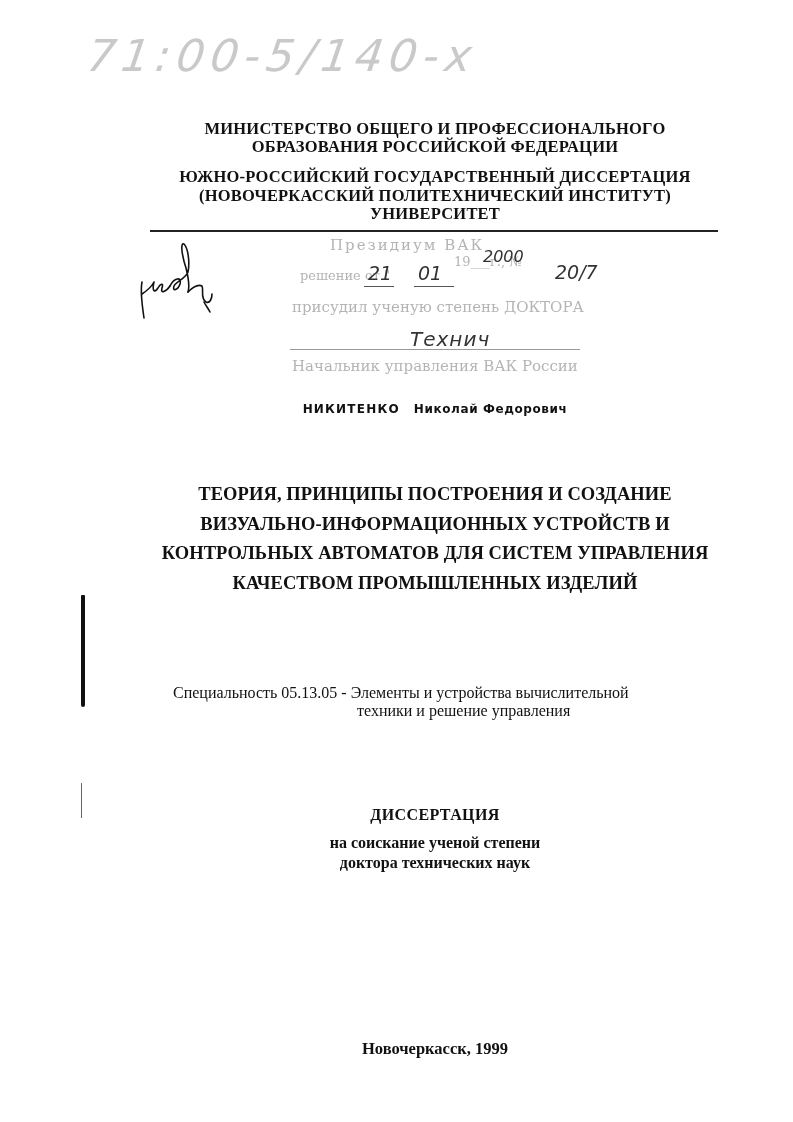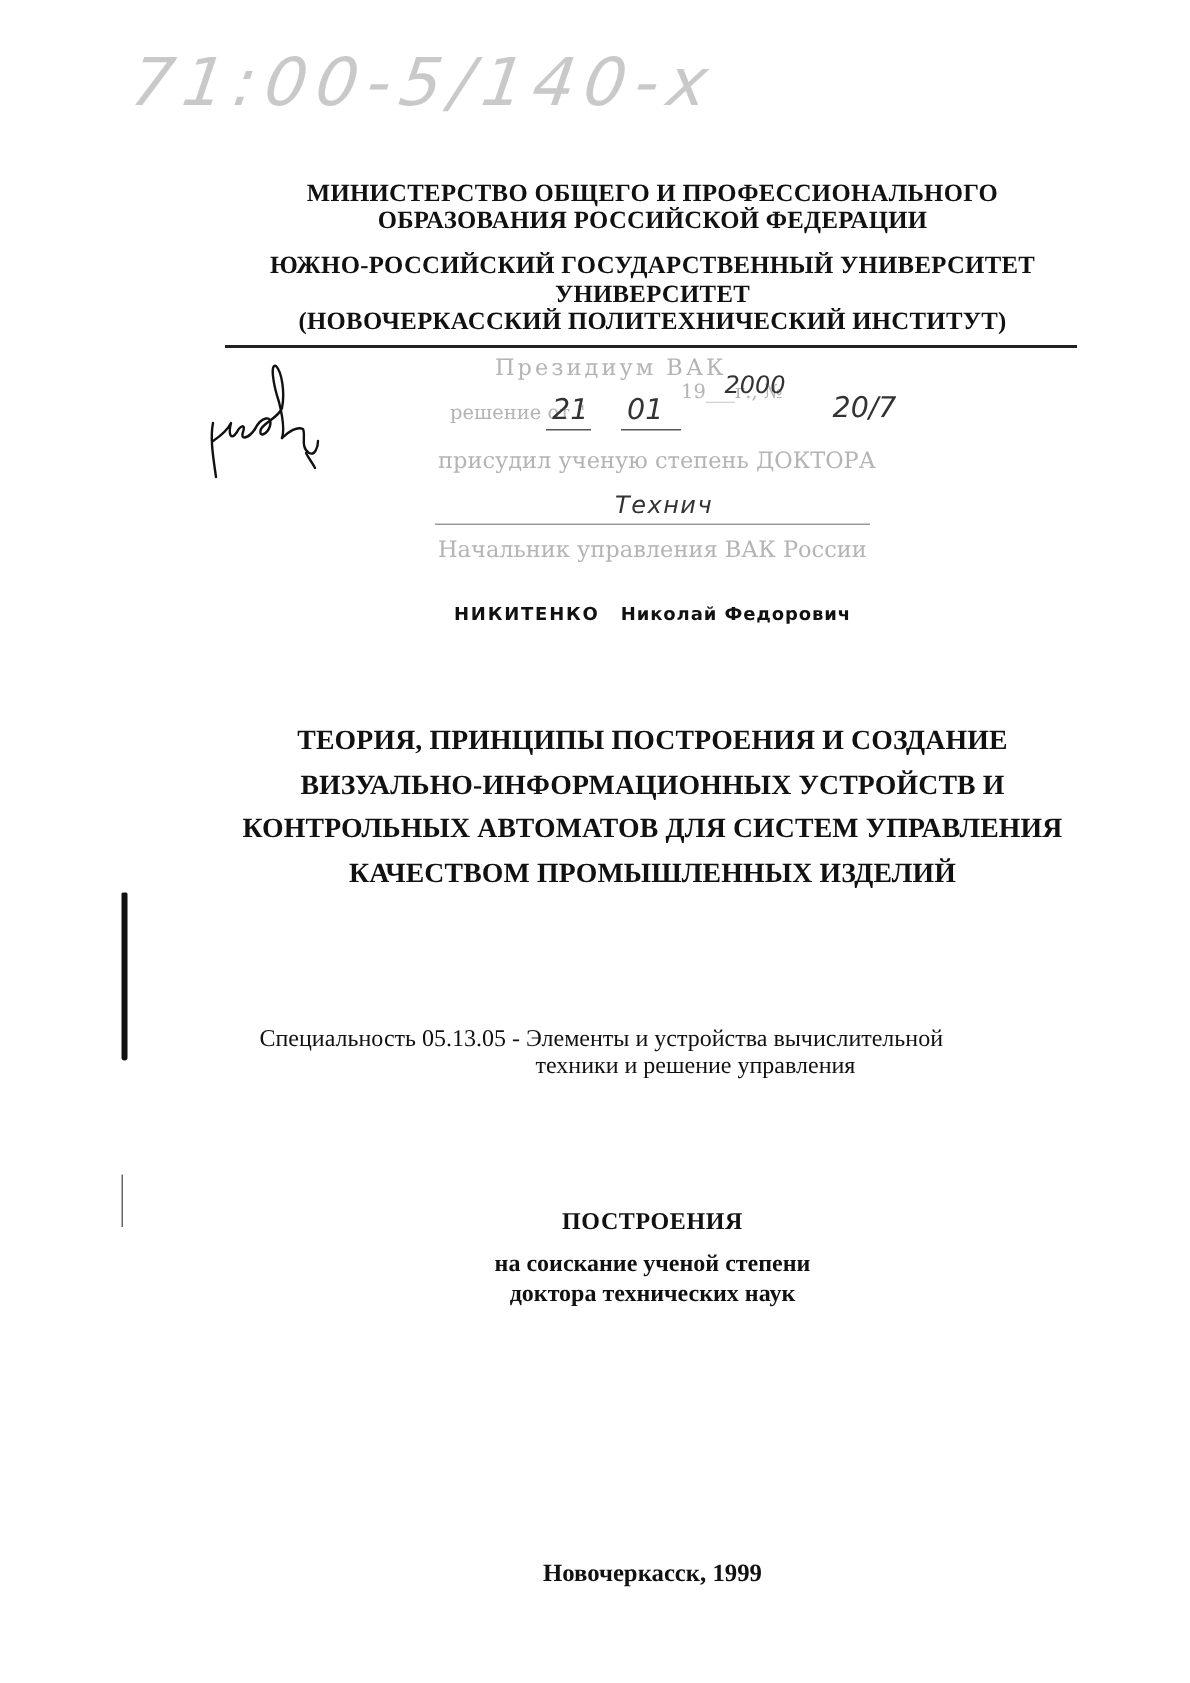--- a/index.html
+++ b/index.html
@@ -194,7 +194,7 @@
 </div>
 
 <div class="center-block university">
-  <div>ЮЖНО-РОССИЙСКИЙ ГОСУДАРСТВЕННЫЙ УНИВЕРСИТЕТ</div>
+  <div>ЮЖНО-РОССИЙСКИЙ ГОСУДАРСТВЕННЫЙ ДИССЕРТАЦИЯ</div>
   <div>УНИВЕРСИТЕТ</div>
   <div>(НОВОЧЕРКАССКИЙ ПОЛИТЕХНИЧЕСКИЙ ИНСТИТУТ)</div>
 </div>

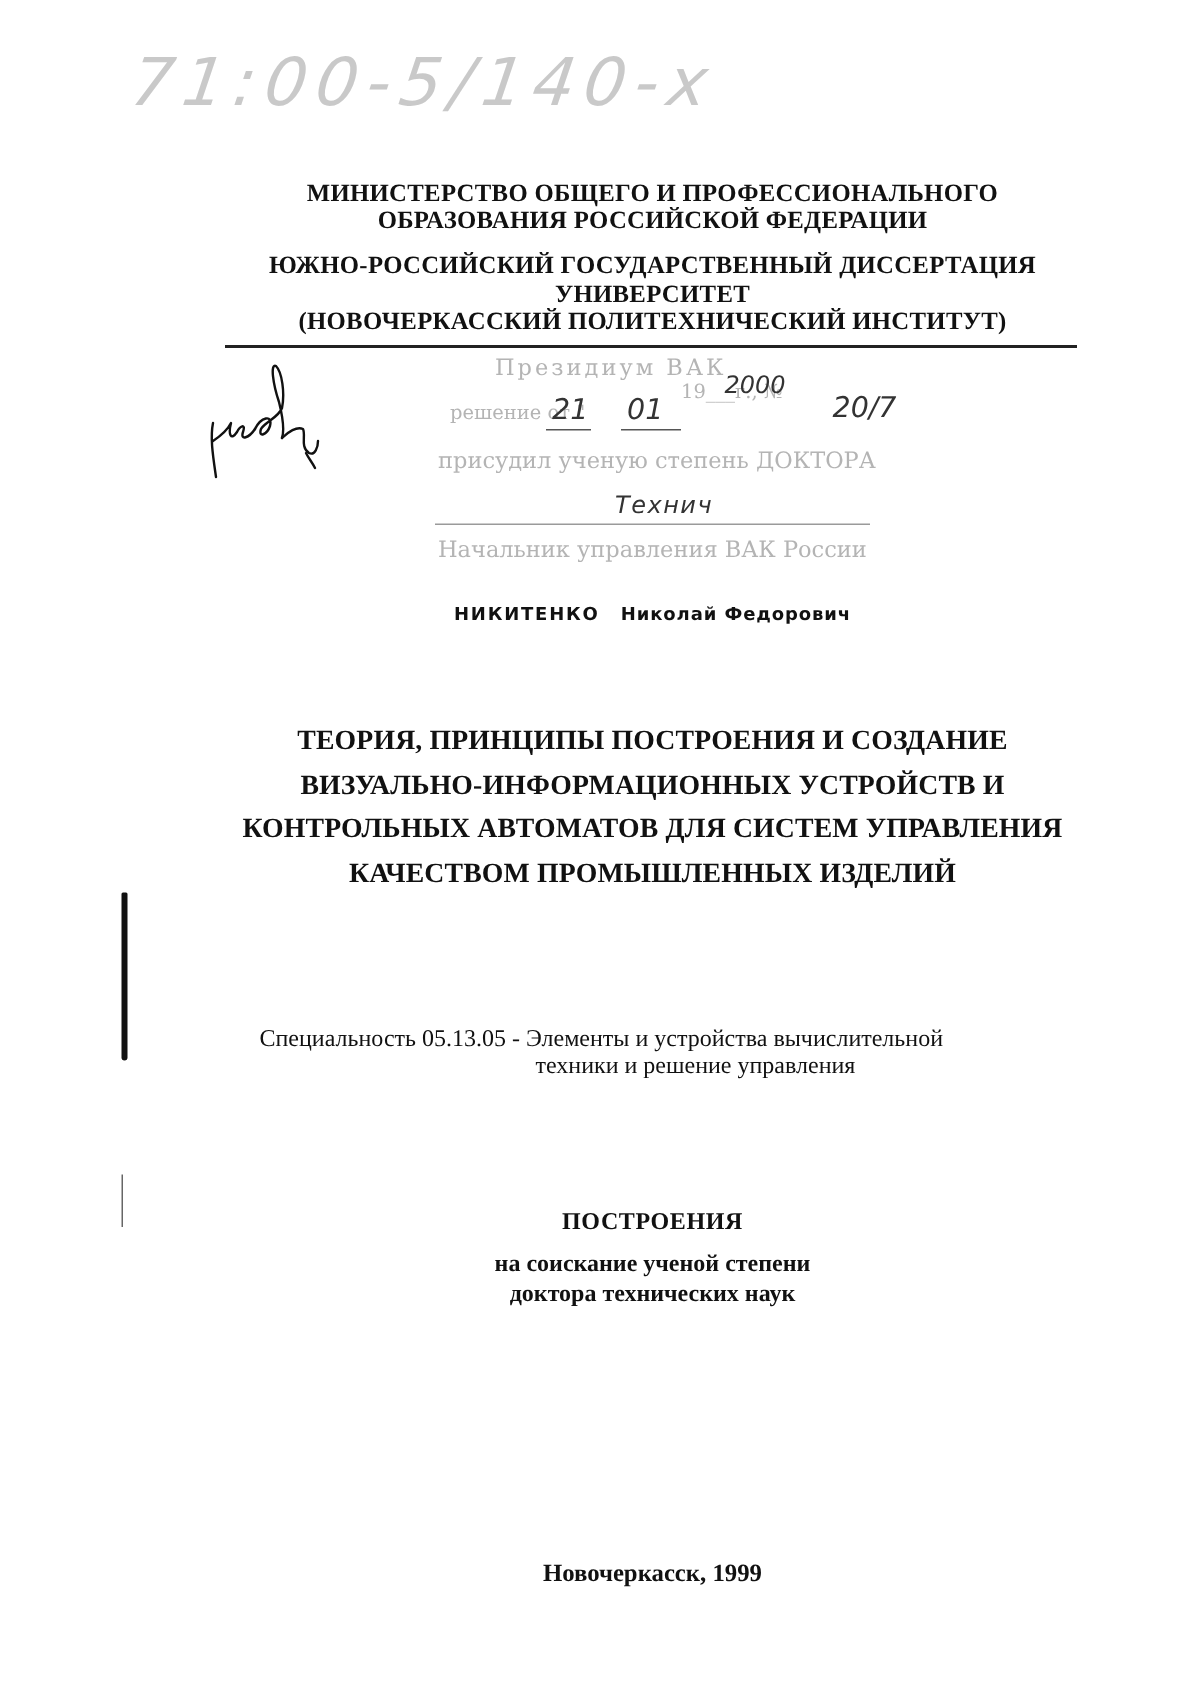--- a/index.html
+++ b/index.html
@@ -195,8 +195,8 @@
 
 <div class="center-block university">
   <div>ЮЖНО-РОССИЙСКИЙ ГОСУДАРСТВЕННЫЙ ДИССЕРТАЦИЯ</div>
+  <div>(НОВОЧЕРКАССКИЙ ПОЛИТЕХНИЧЕСКИЙ ИНСТИТУТ)</div>
   <div>УНИВЕРСИТЕТ</div>
-  <div>(НОВОЧЕРКАССКИЙ ПОЛИТЕХНИЧЕСКИЙ ИНСТИТУТ)</div>
 </div>
 
 <div class="abs header-rule"></div>

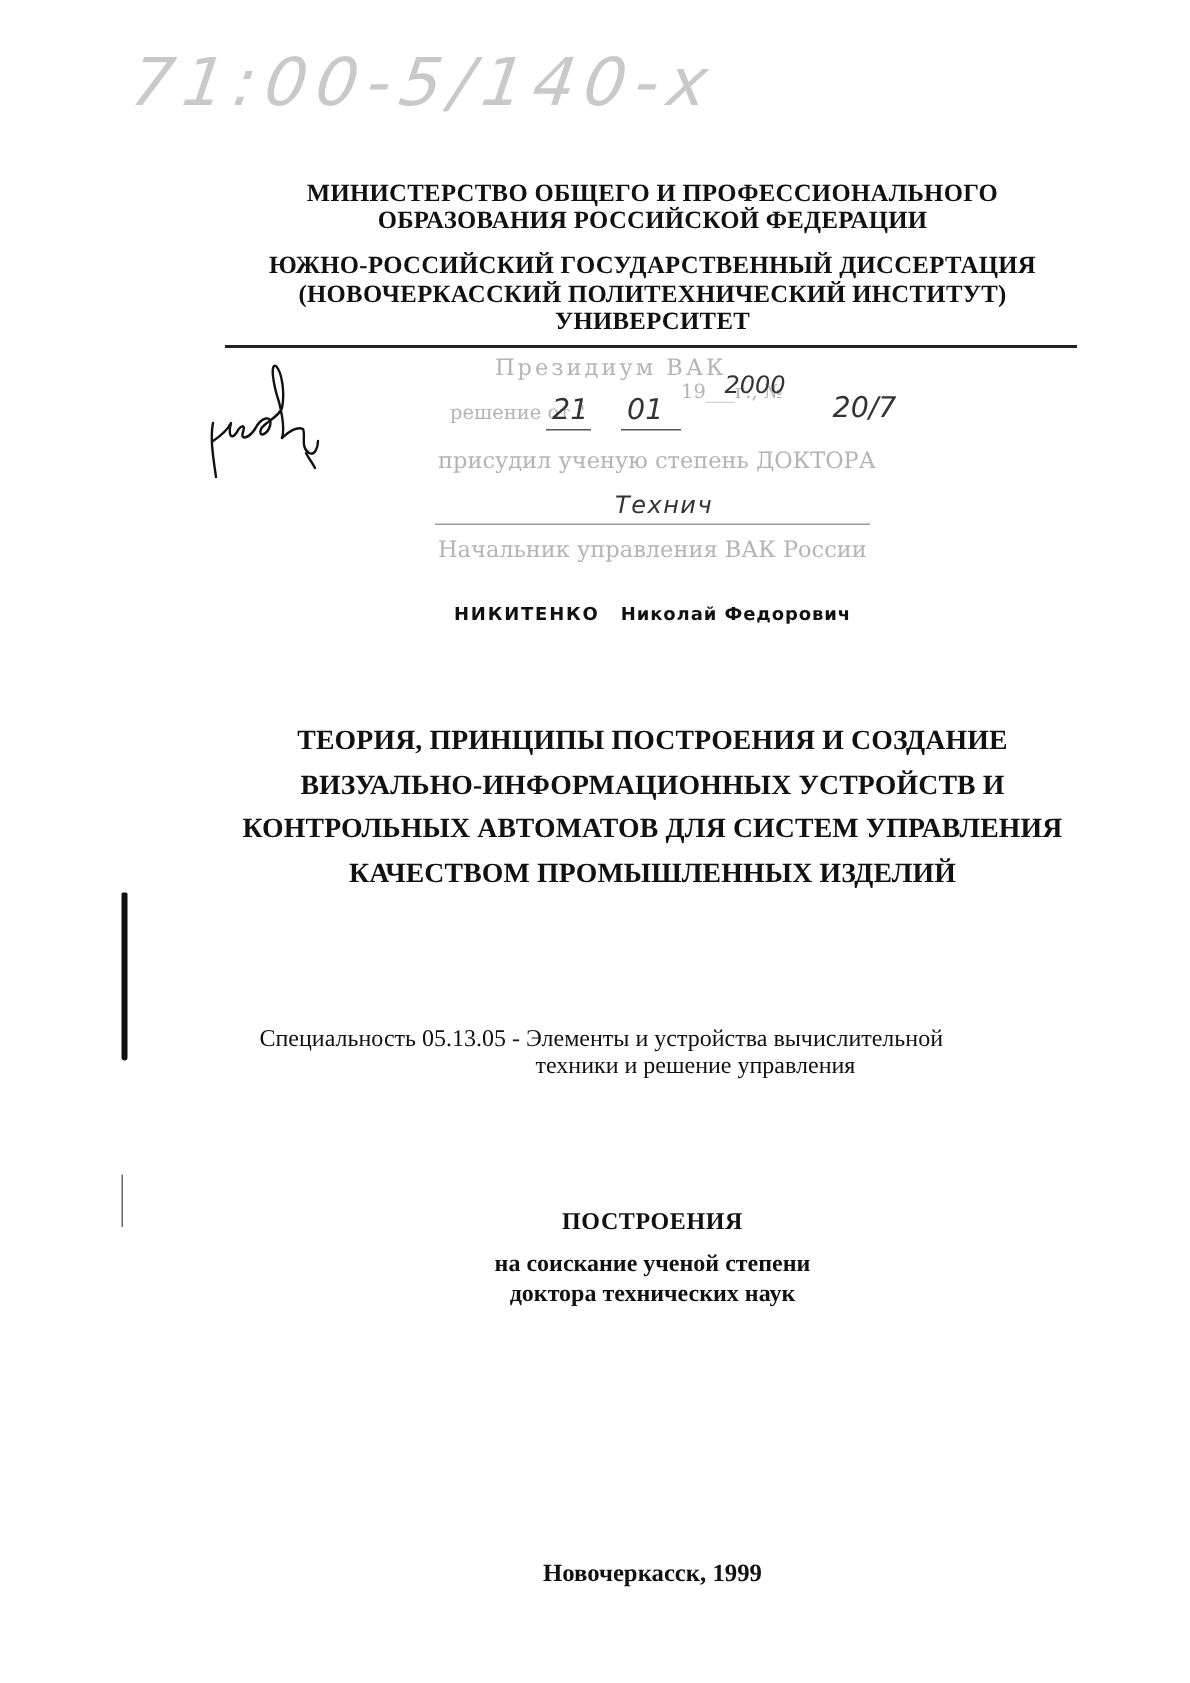--- a/index.html
+++ b/index.html
@@ -99,7 +99,7 @@
     .hand-month { left: 418px; top: 262px; font-size: 19px; }
     .hand-year { left: 483px; top: 247px; font-size: 16px; }
     .hand-num { left: 555px; top: 261px; font-size: 19px; }
-    .hand-field { left: 410px; top: 327px; font-size: 16px; letter-spacing: 1px; font-style: italic; }
+    .hand-field { left: 410px; top: 327px; font-size: 20px; letter-spacing: 1px; font-style: italic; }
     .hand-underline {
       position: absolute;
       height: 1px;

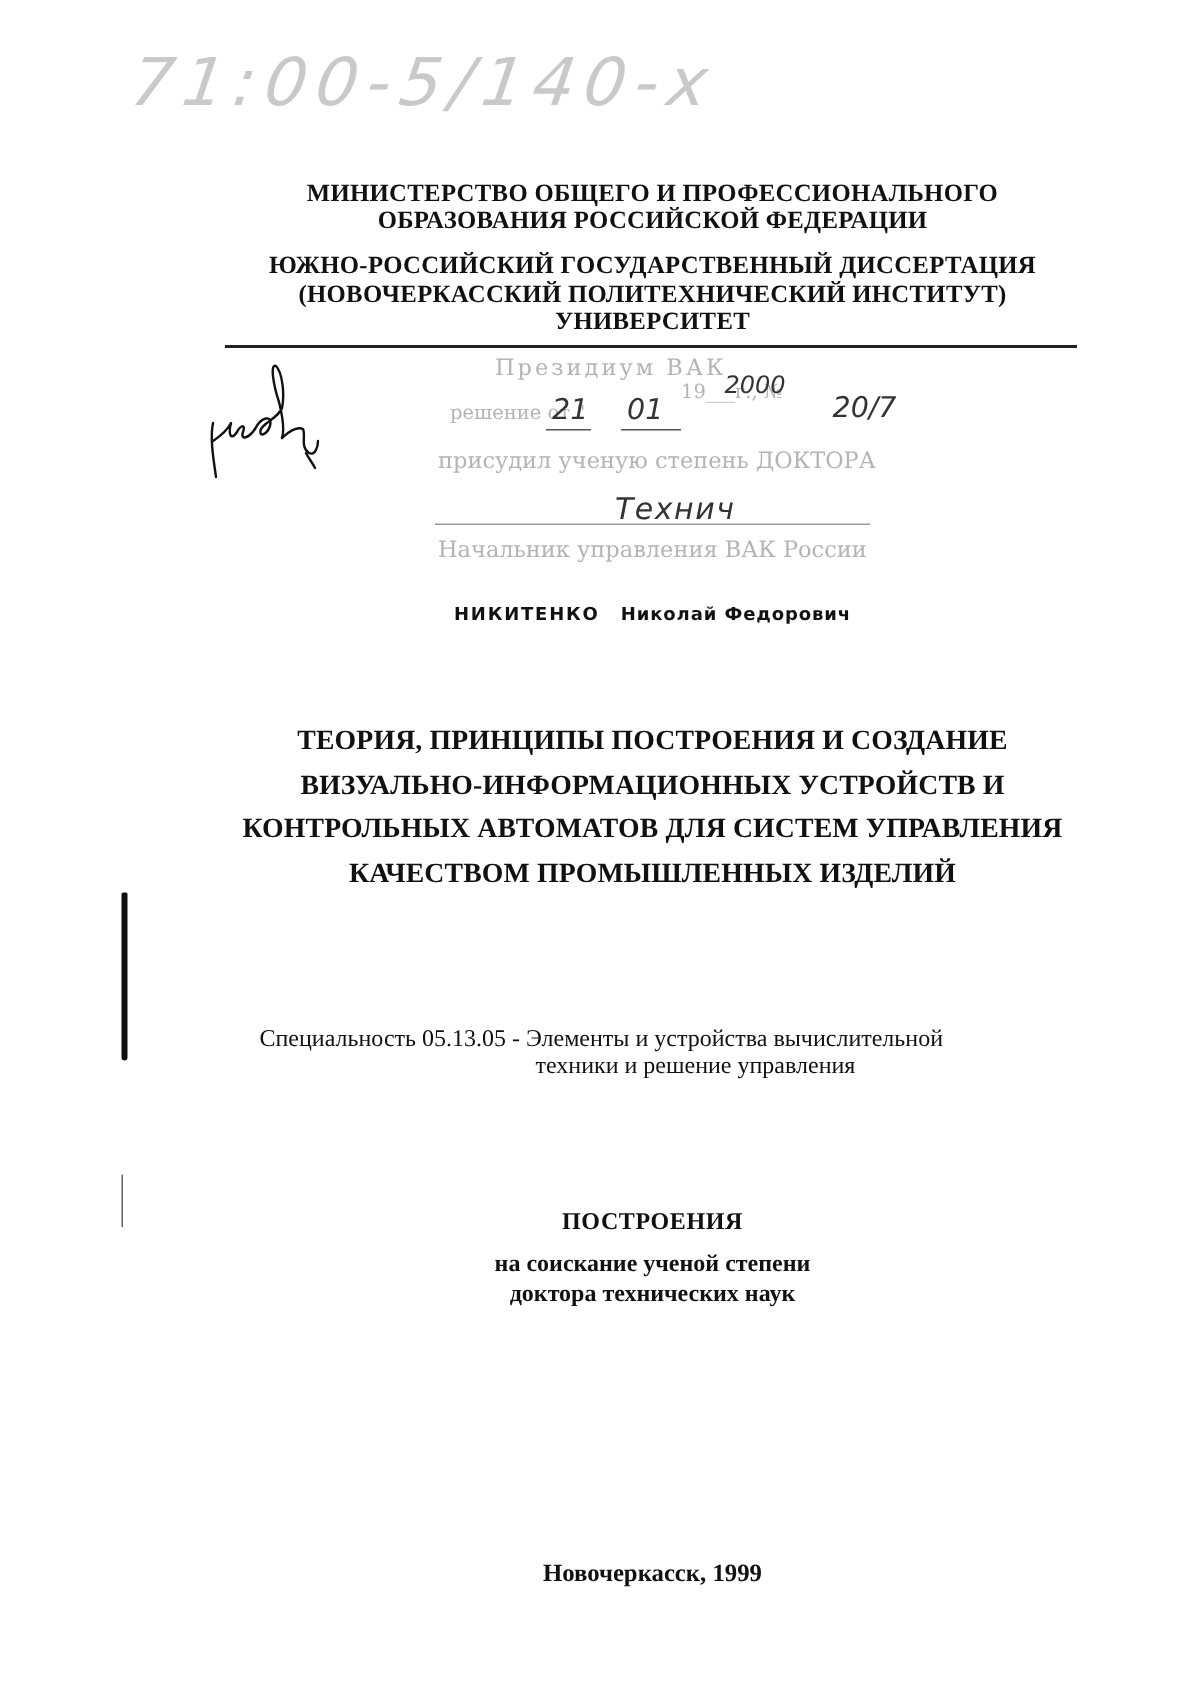--- a/index.html
+++ b/index.html
@@ -247,7 +247,7 @@
   <span class="line2">техники и решение управления</span>
 </div>
 
-<div class="center-block diss-title">ПОСТРОЕНИЯ</div>
+<div class="center-block diss-title">ДИССЕРТАЦИЯ</div>
 <div class="center-block diss-sub">
   <div>на соискание ученой степени</div>
   <div>доктора технических наук</div>

